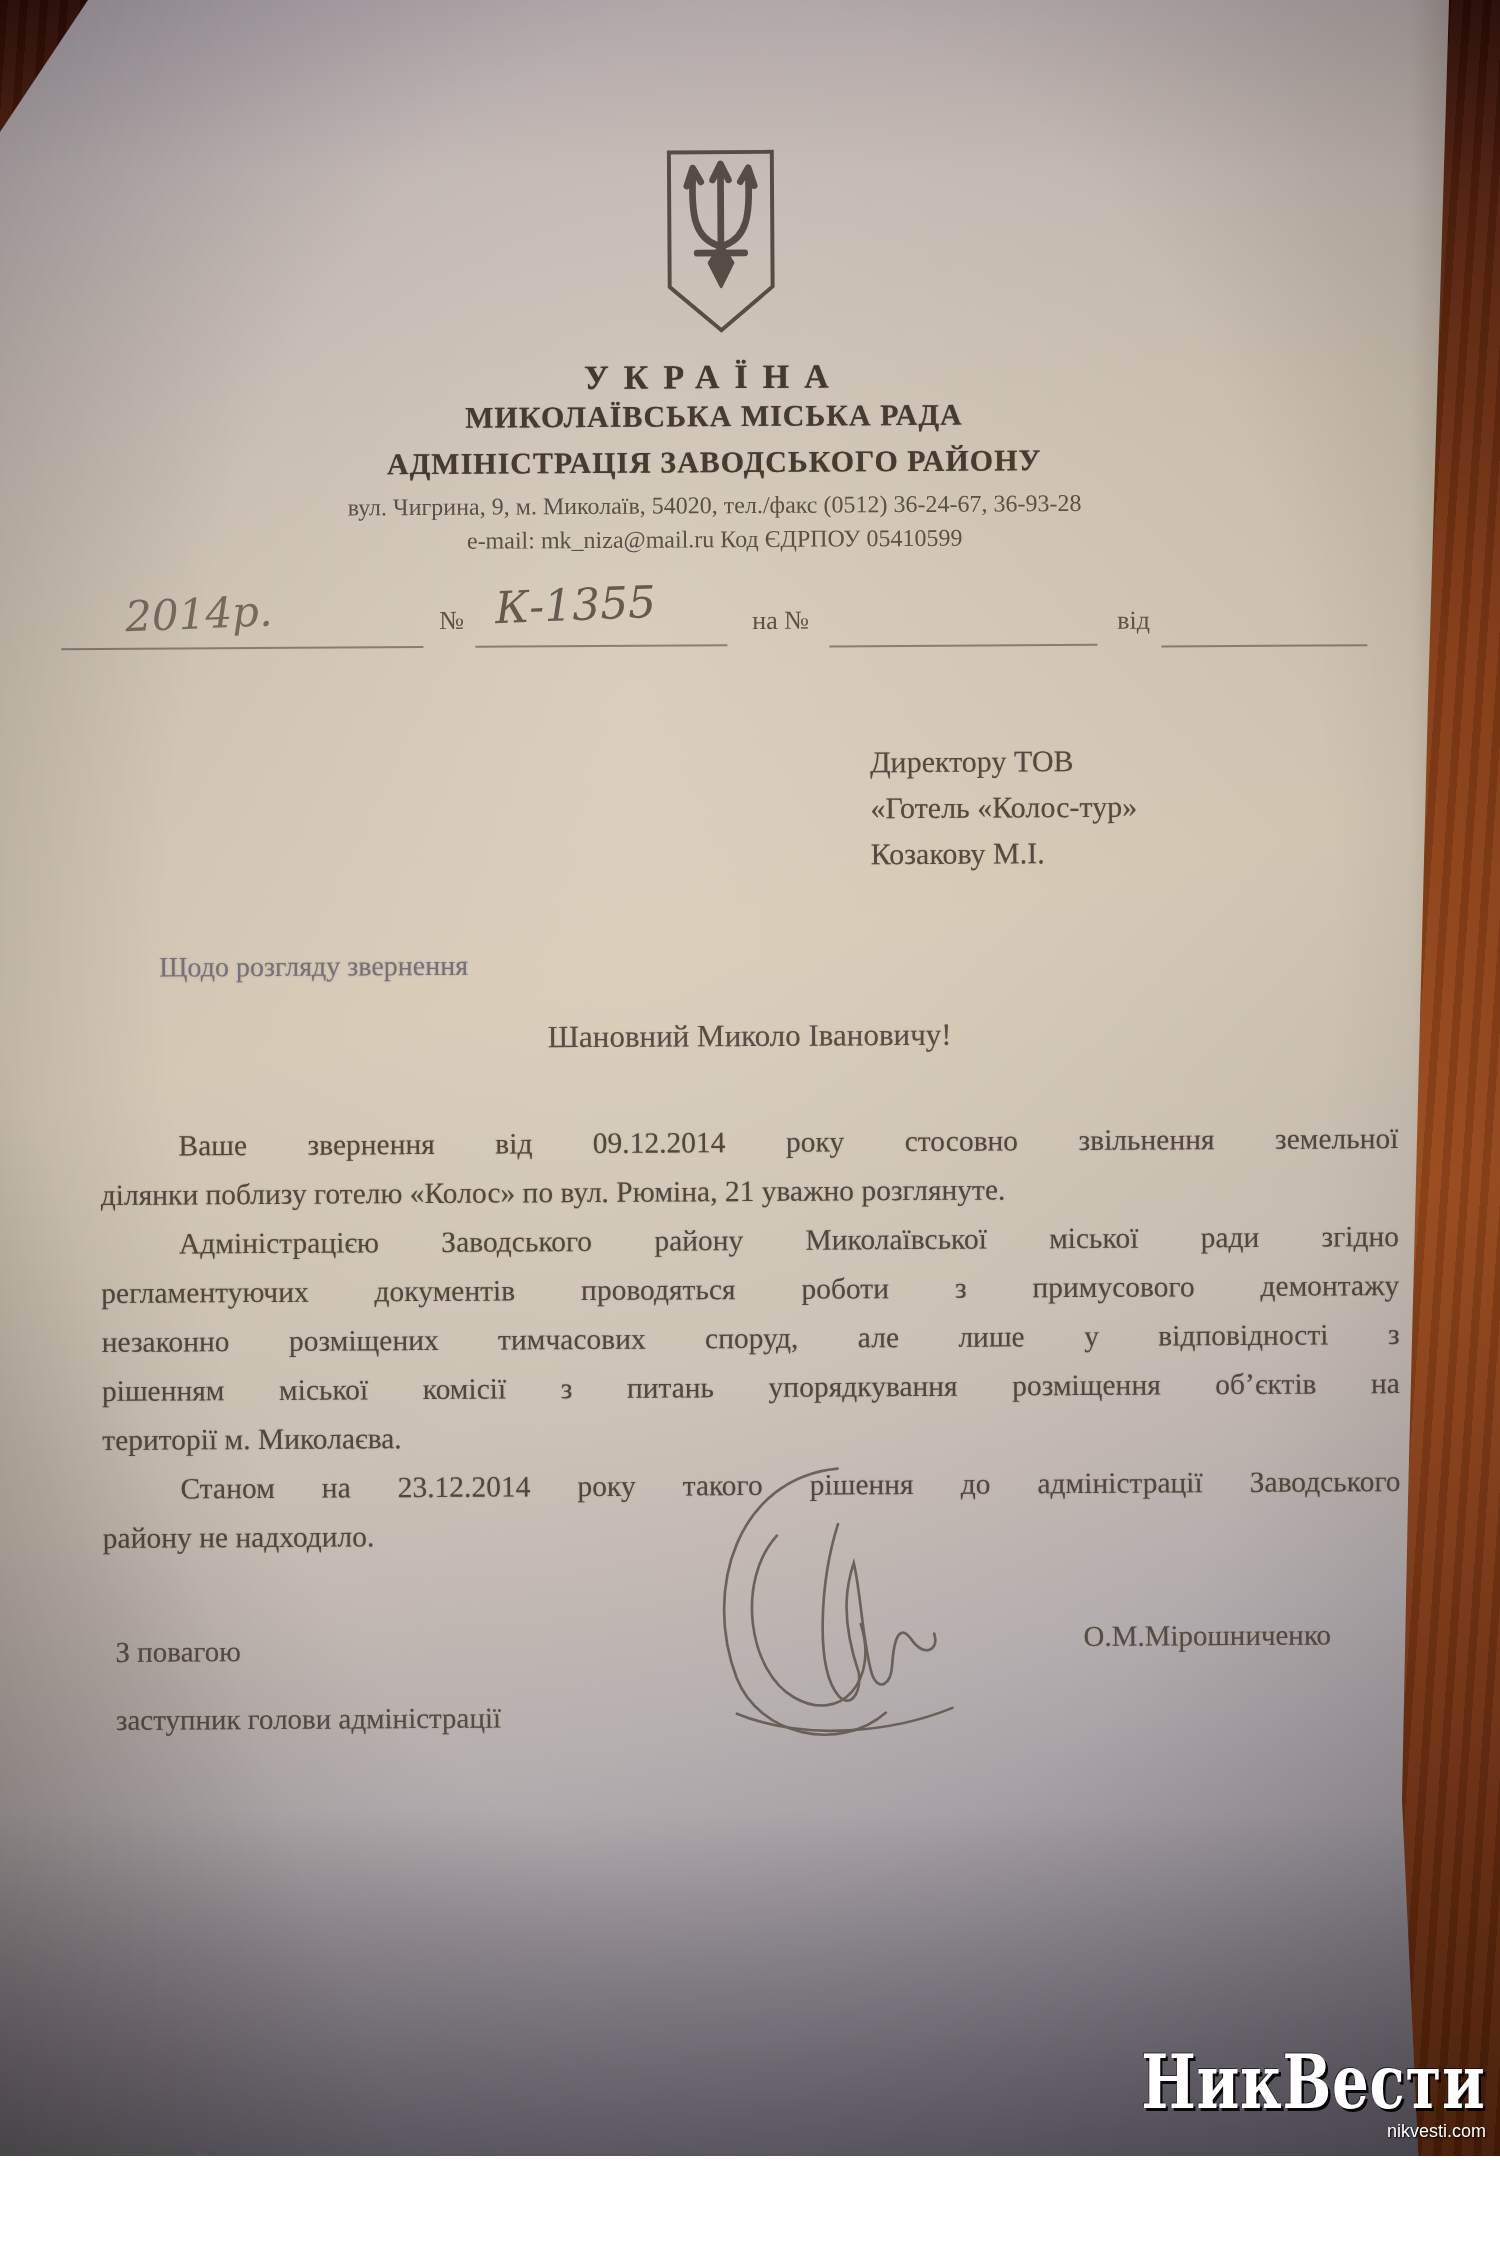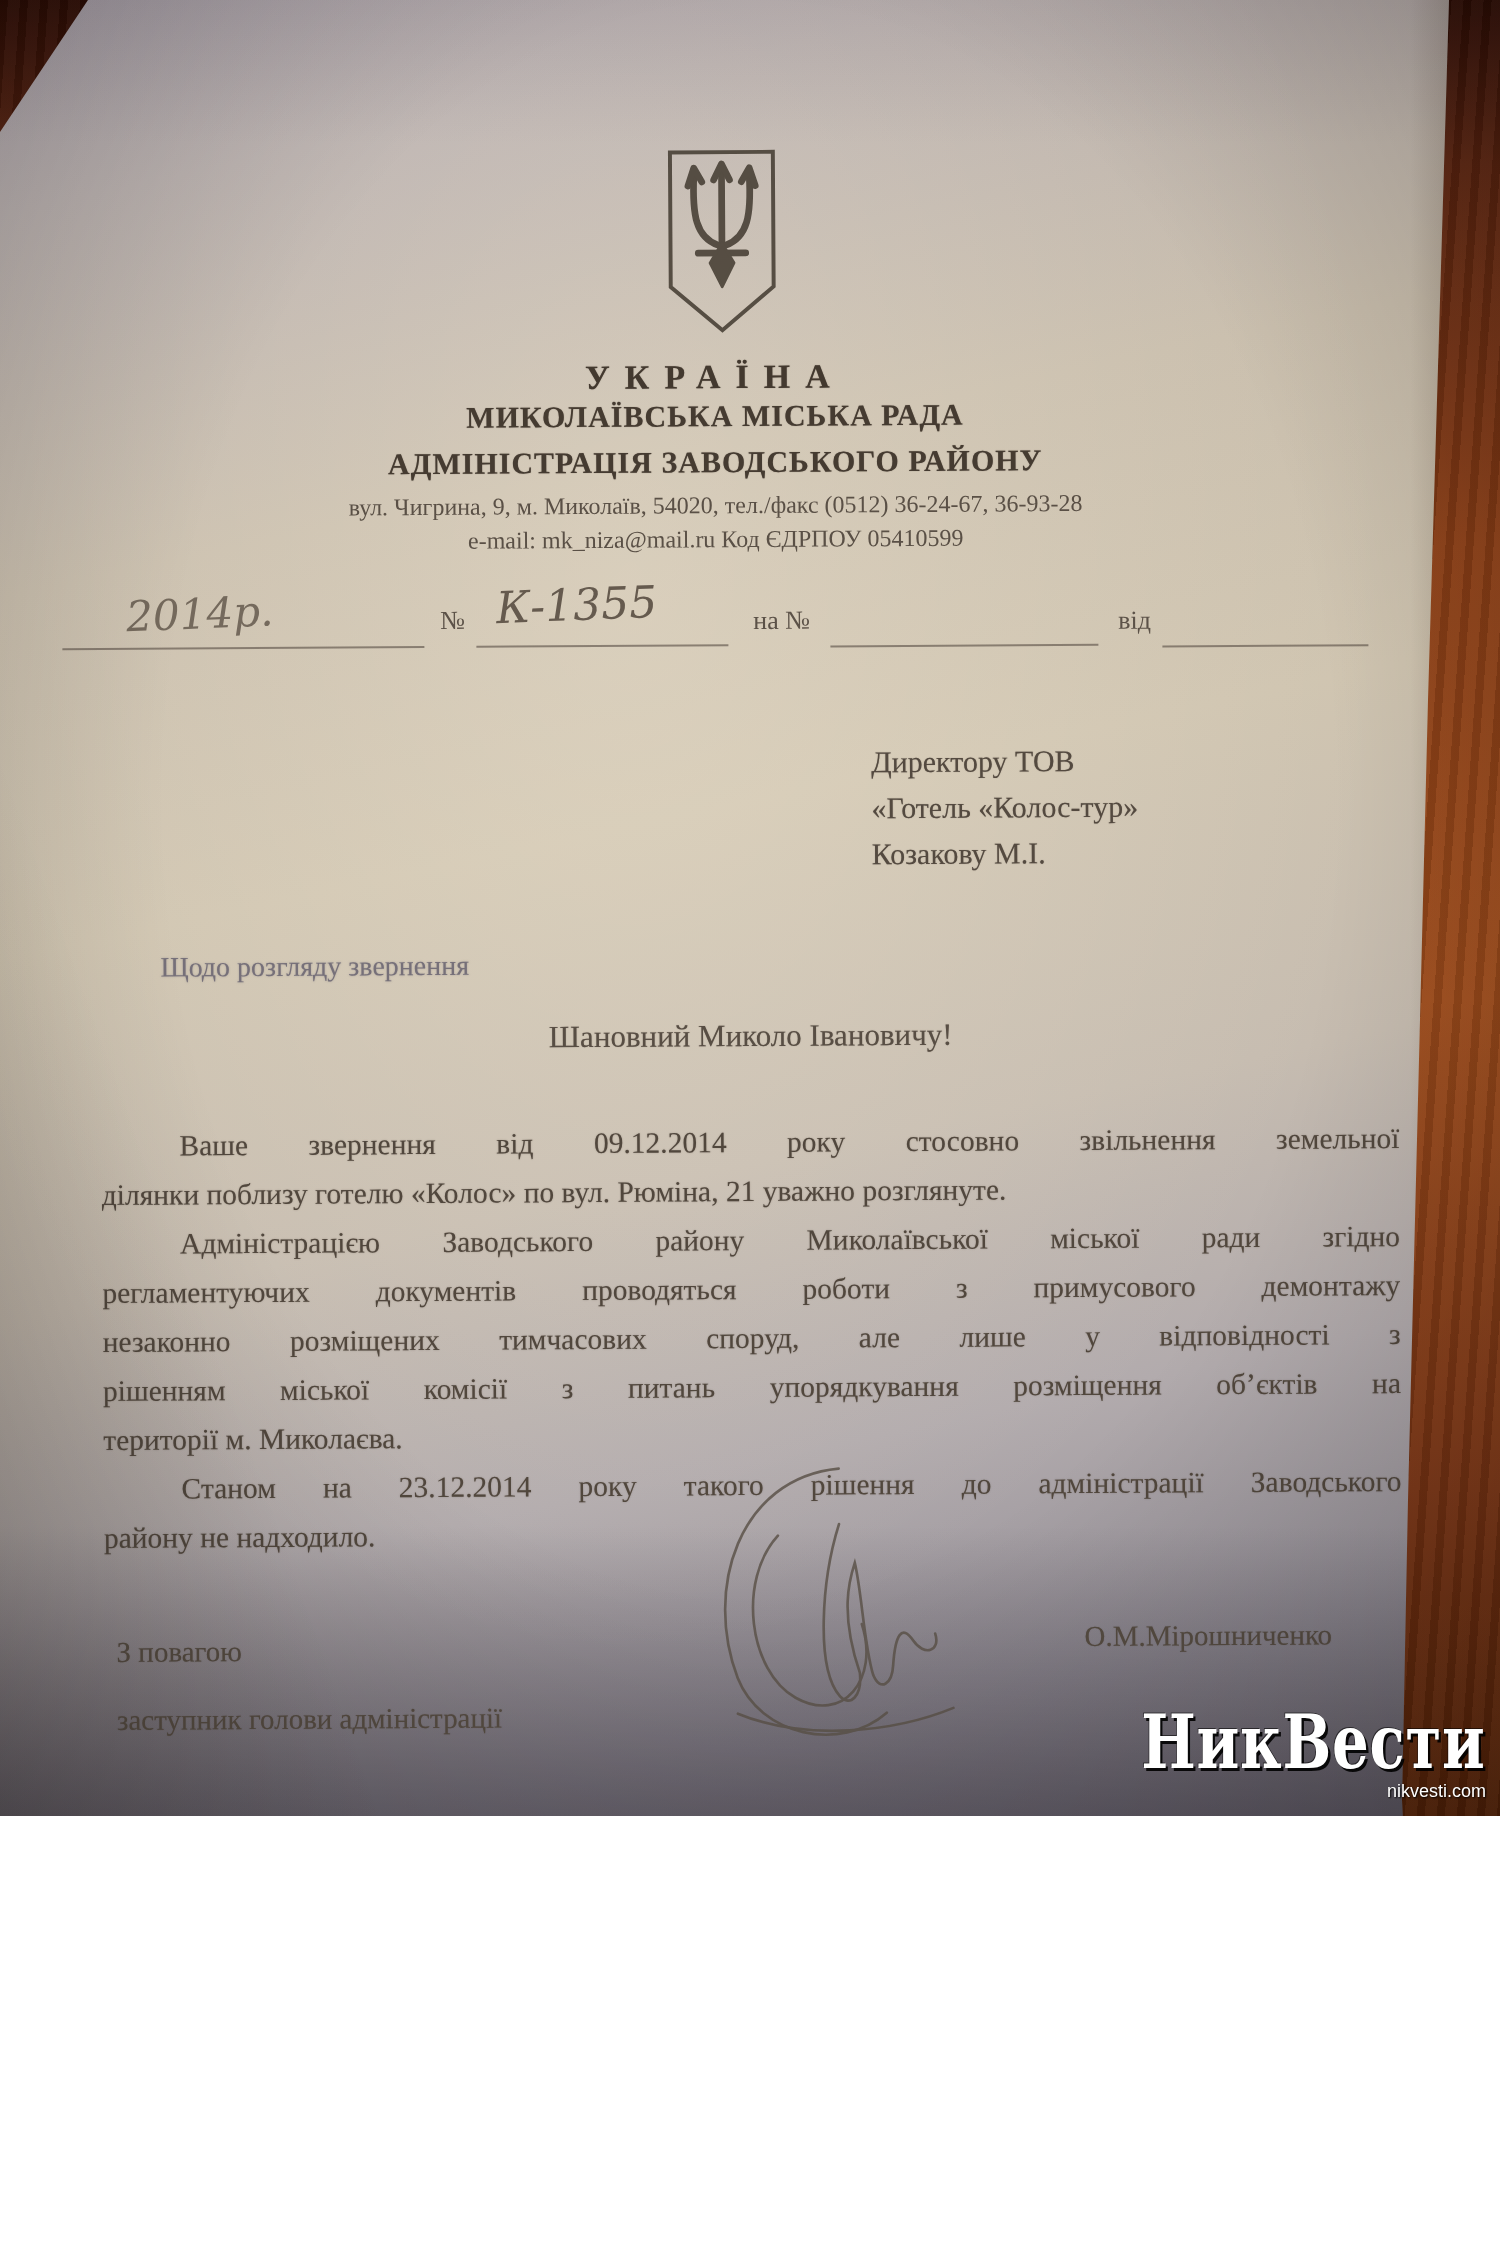--- a/index.html
+++ b/index.html
@@ -4,7 +4,7 @@
 <style>
   html,body{margin:0;padding:0;}
   #screen{
-    position:relative;width:1500px;height:1816px;overflow:hidden;
+    position:relative;width:1500px;height:2156px;overflow:hidden;
     background:
       repeating-linear-gradient(94deg, rgba(0,0,0,0.10) 0 8px, rgba(255,255,255,0.03) 8px 20px),
       linear-gradient(180deg,#2e0d05 0%,#5c2410 9%,#8d3f16 30%,#a04d1c 55%,#7c3514 82%,#582408 100%);

